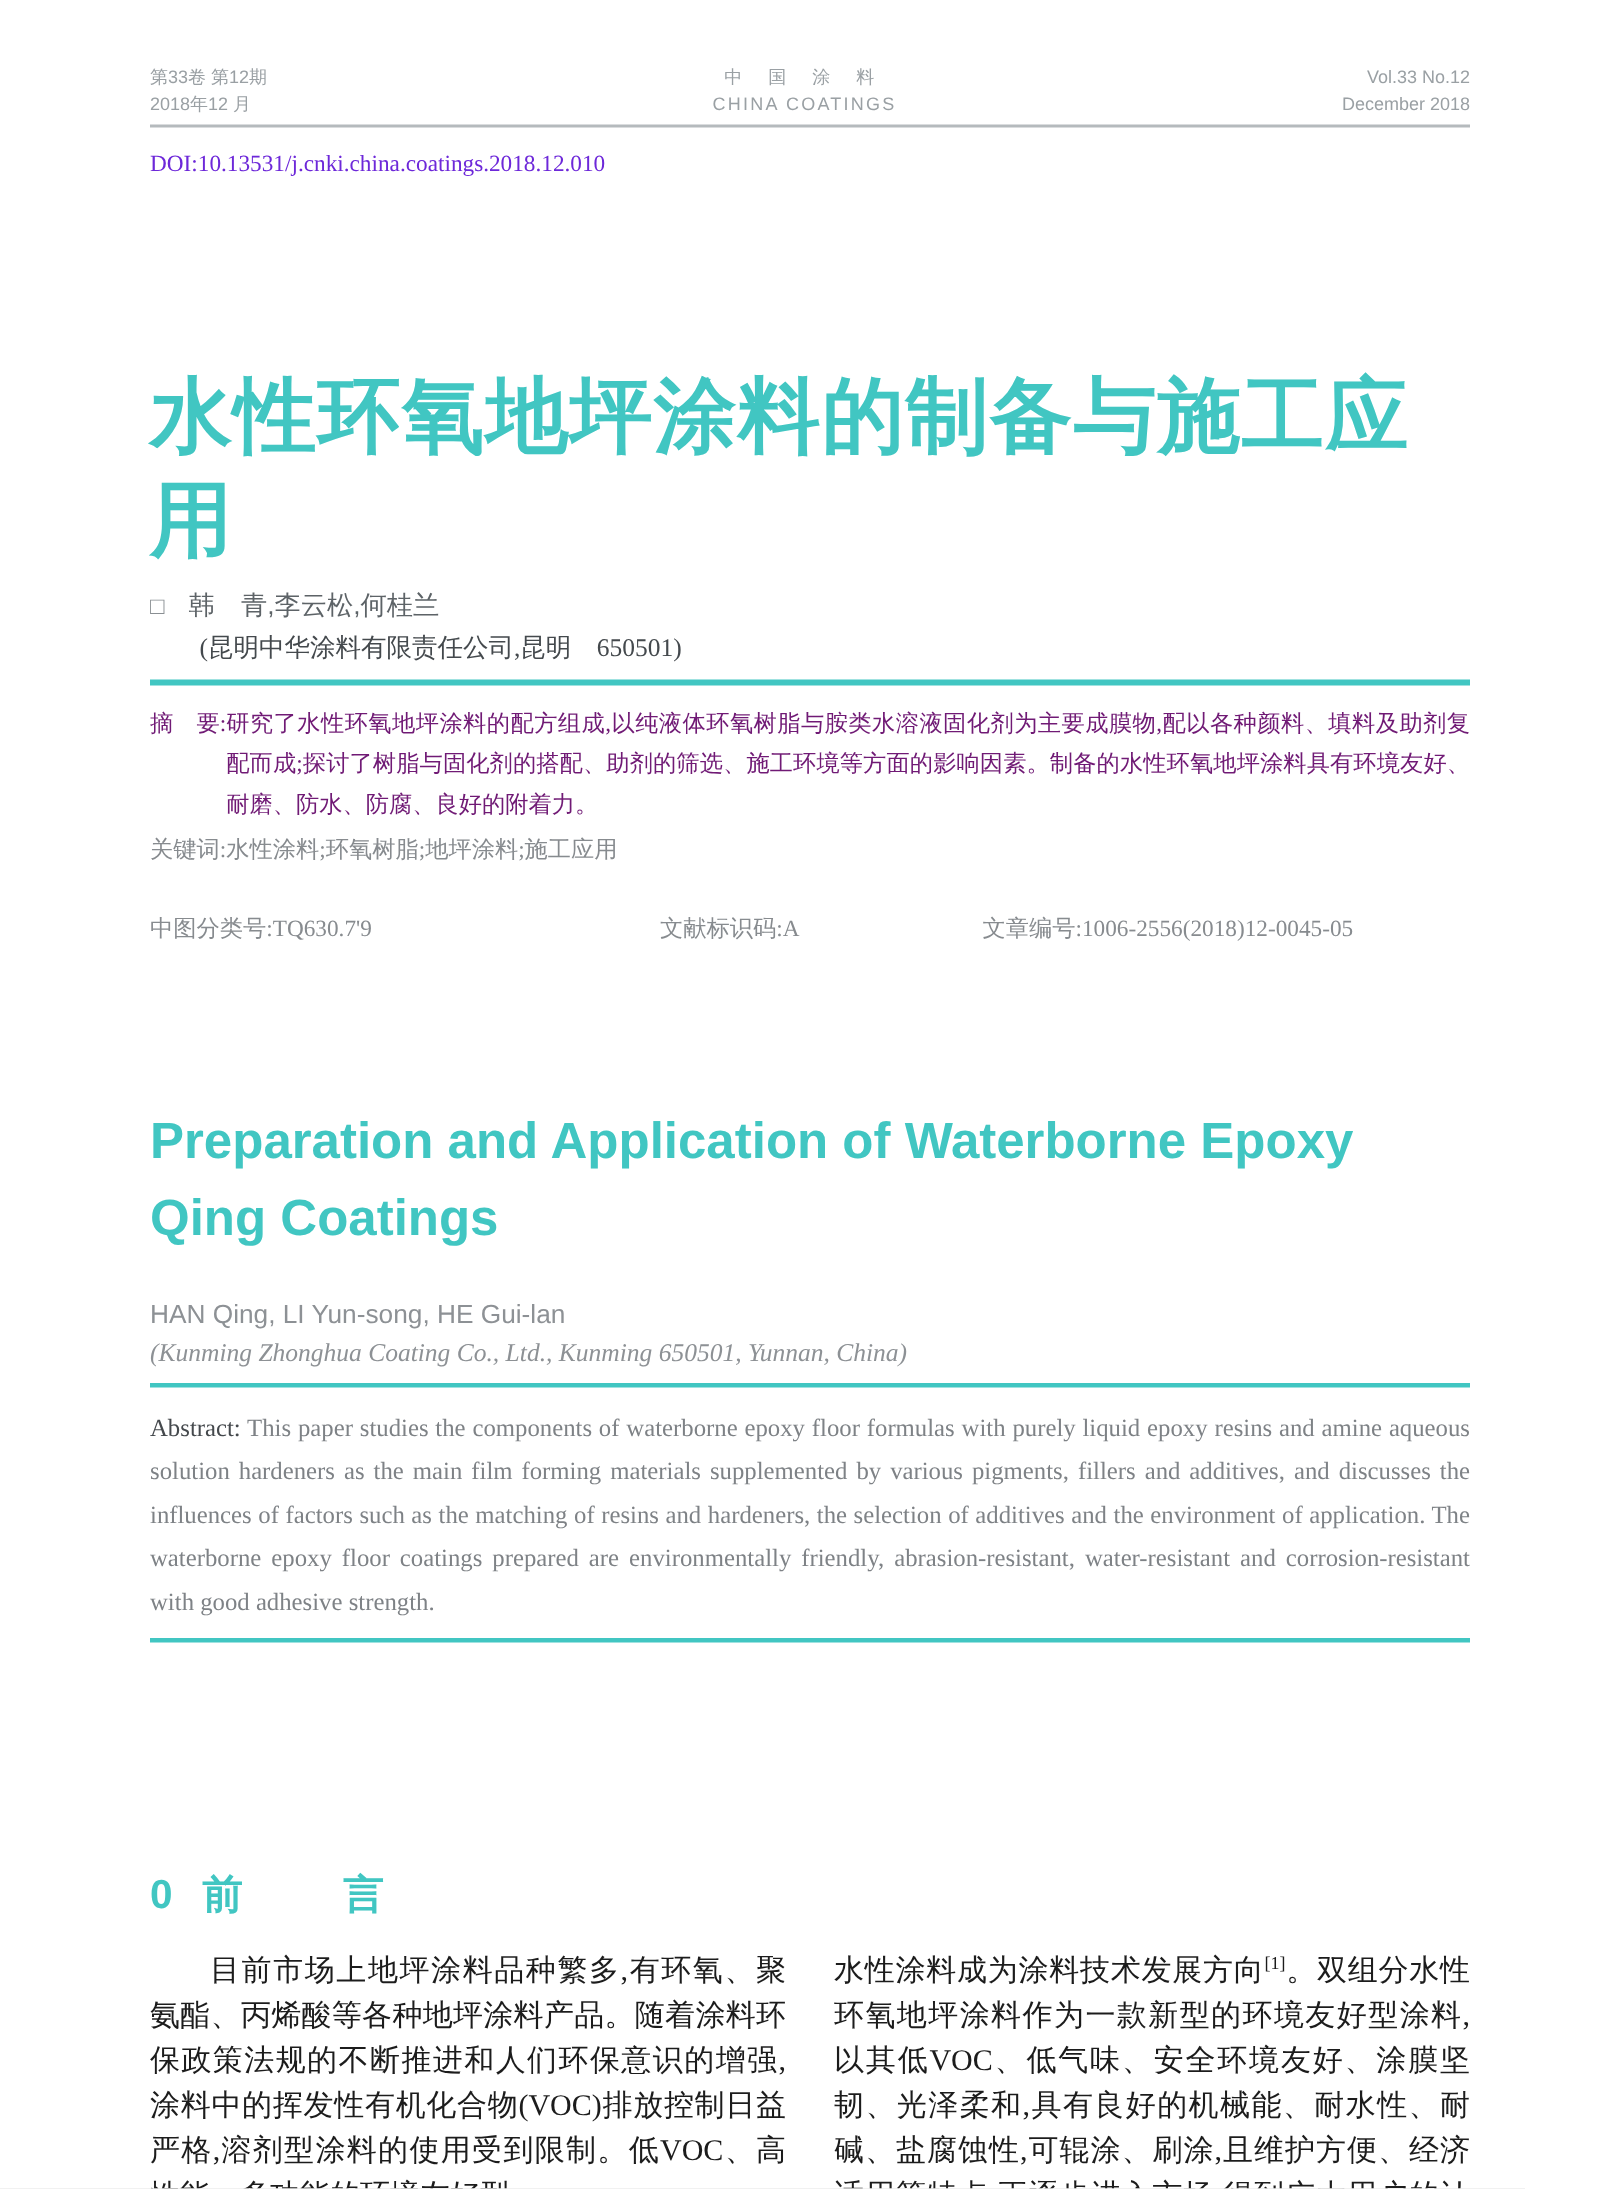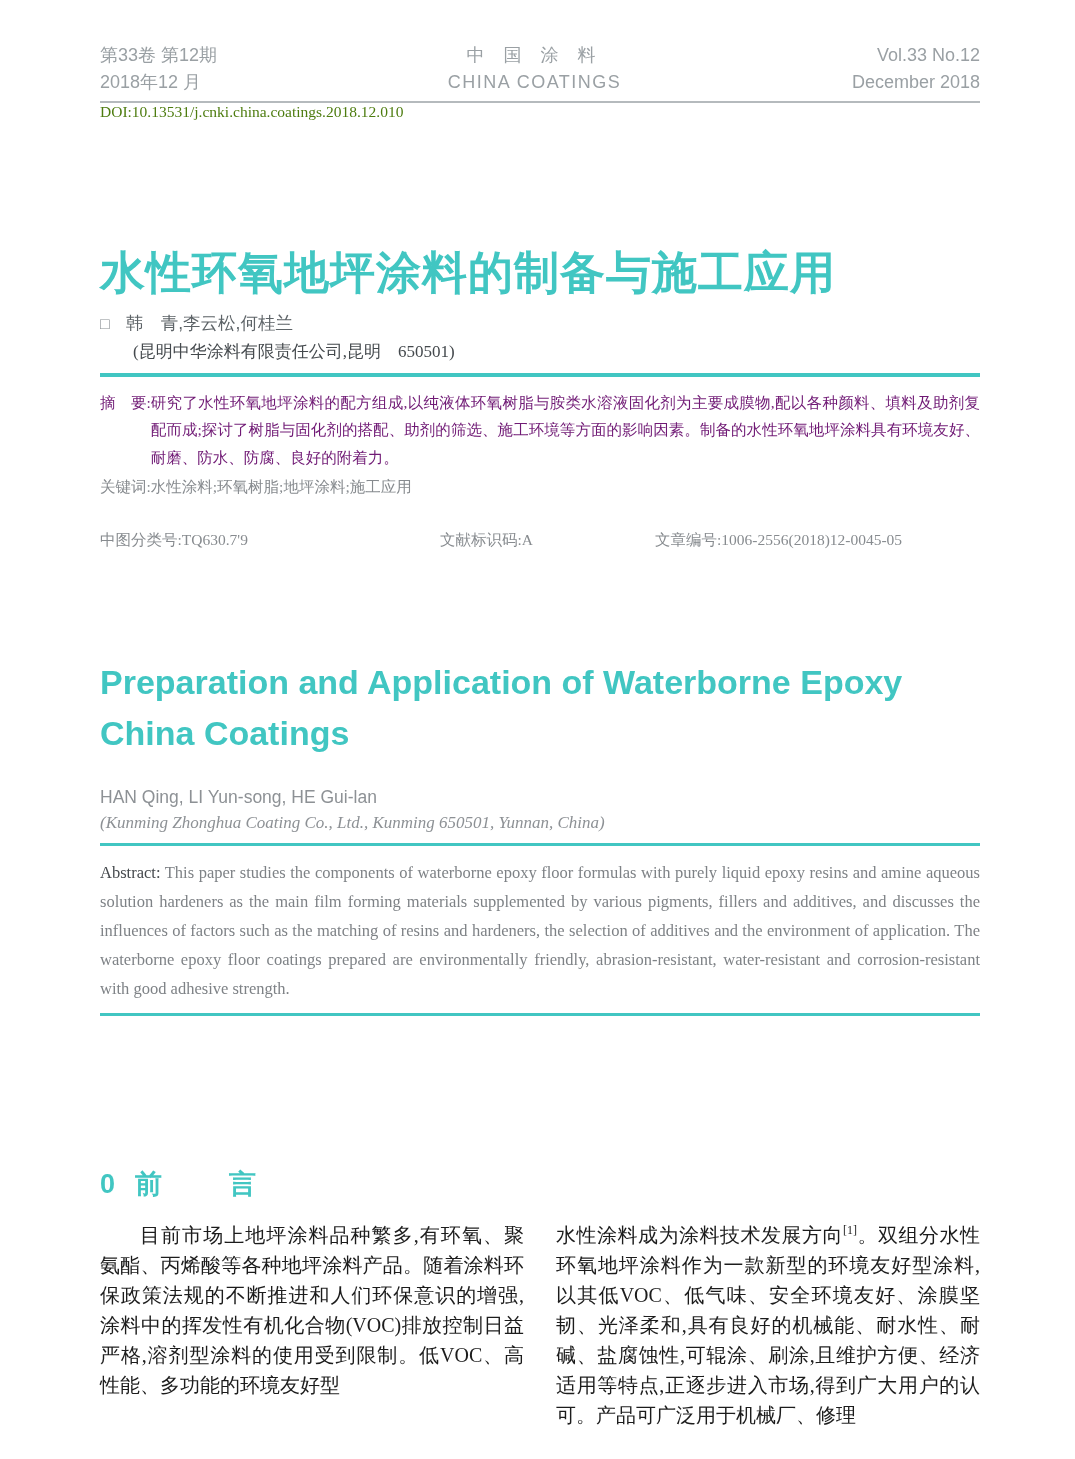--- a/index.html
+++ b/index.html
@@ -11,7 +11,7 @@
   }
   
   .jheader { display:flex; justify-content:space-between; align-items:flex-start;
-    color:#9aa0a4; font-family:"Liberation Sans", sans-serif; font-size:18px; line-height:1.5; }
+    color:#9aa0a4; font-family:"Liberation Sans", sans-serif; font-size:12px; line-height:1.5; }
   .jheader .hcol.center { text-align:center; }
   .jheader .hcol.right  { text-align:right; }
   .journal-cn { letter-spacing:7px; }

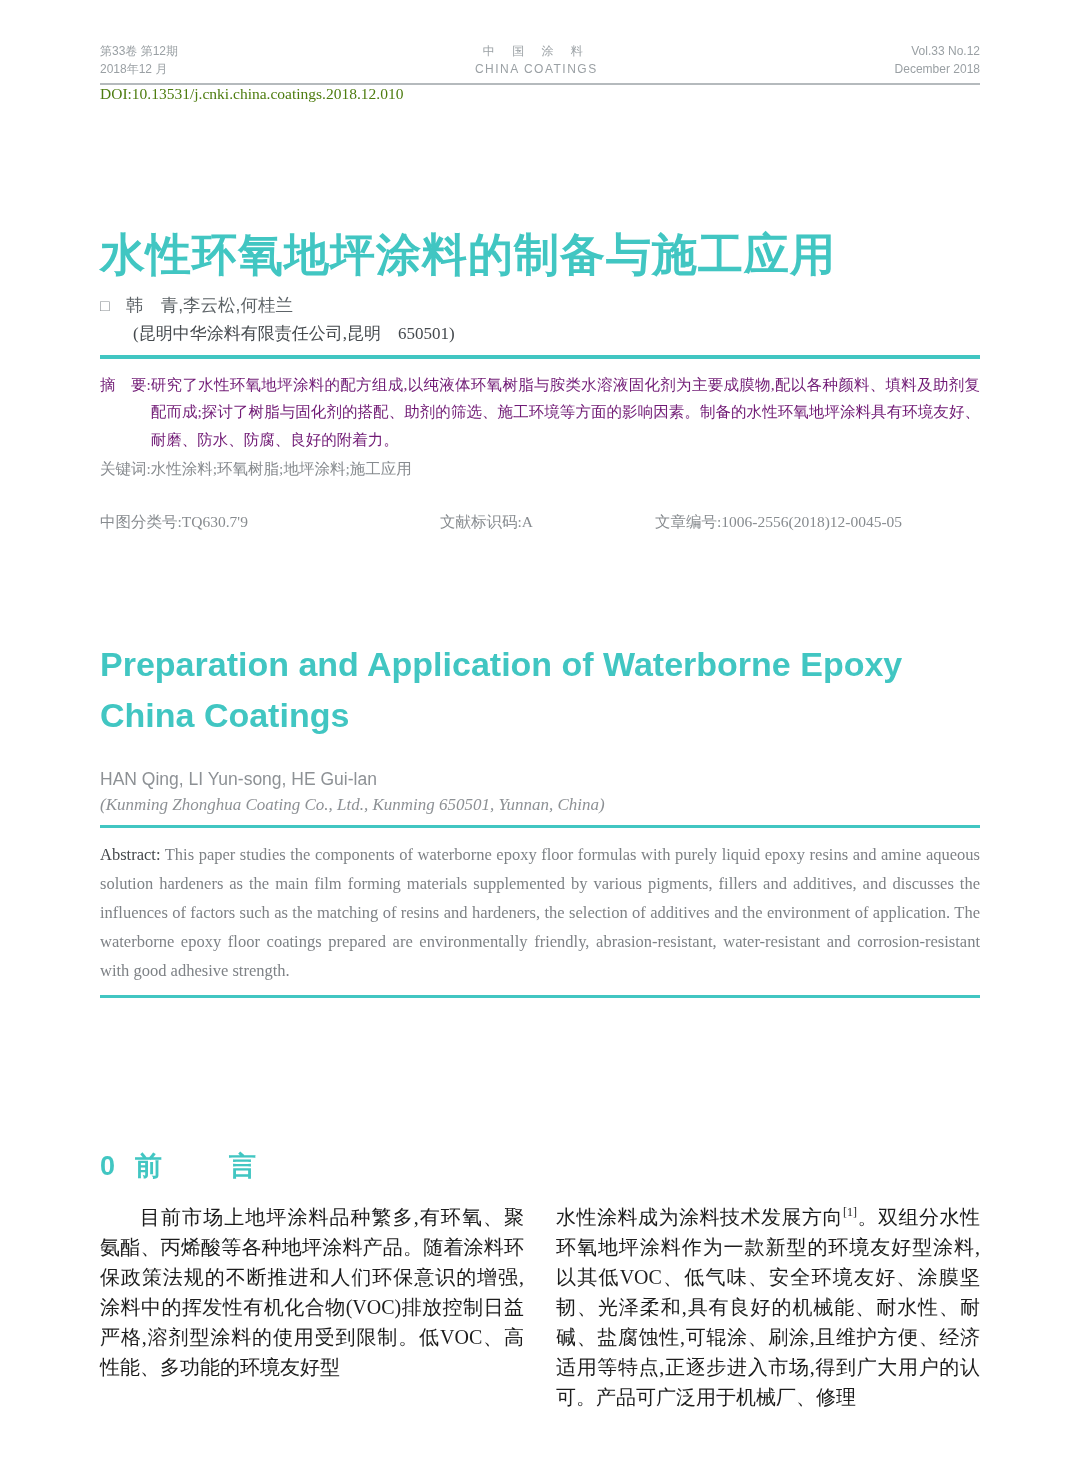--- a/index.html
+++ b/index.html
@@ -17,7 +17,7 @@
   .journal-cn { letter-spacing:7px; }
   .journal-en { letter-spacing:1.5px; }
   .header-rule { border-top:2px solid #b5babd; margin-top:5px; }
-  .doi { margin-top:0; font-size:15.5px; color:#4d7c0f; font-family:"Liberation Serif", serif; }
+  .doi { margin-top:16px; font-size:15.5px; color:#6d28d9; font-family:"Liberation Serif", serif; }
 
   
   .title-cn {

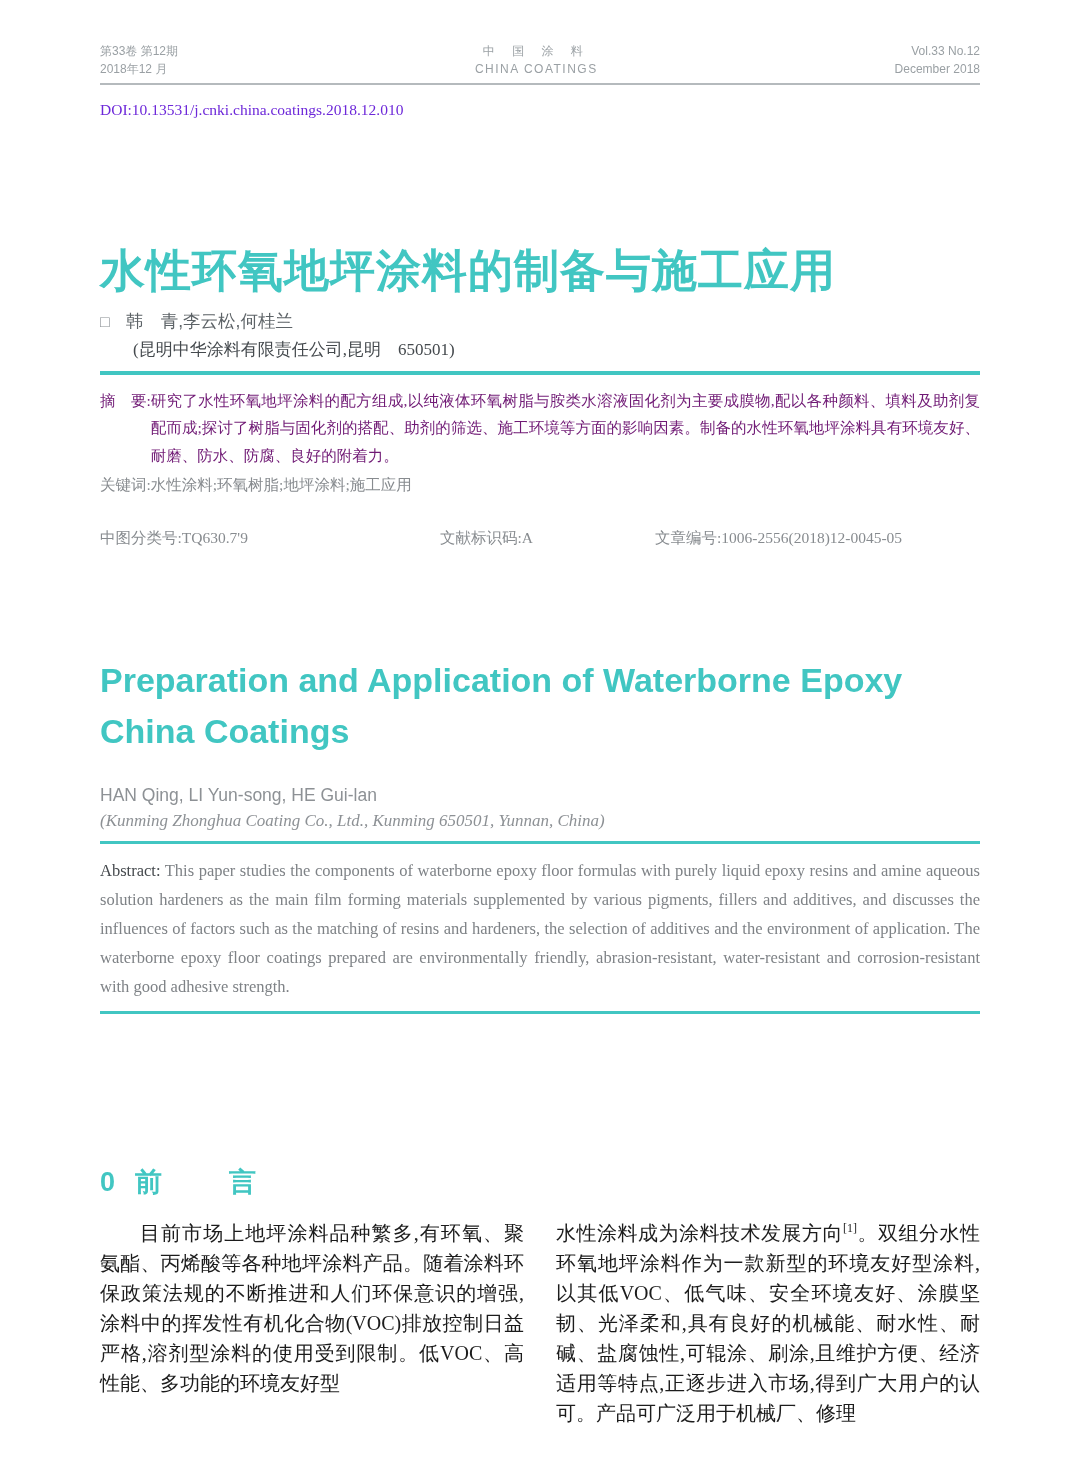--- a/index.html
+++ b/index.html
@@ -23,7 +23,7 @@
   .title-cn {
     margin-top:124px; color:var(--color-accent,#41c6c2);
     font-family:"Liberation Sans", sans-serif; font-weight:800;
-    font-size:45px; line-height:1.25; letter-spacing:1px;
+    font-size:55px; line-height:1.25; letter-spacing:1px;
   }
   .byline { margin-top:10px; font-family:"Liberation Sans", sans-serif;
     font-size:17.5px; color:#5d6367; }

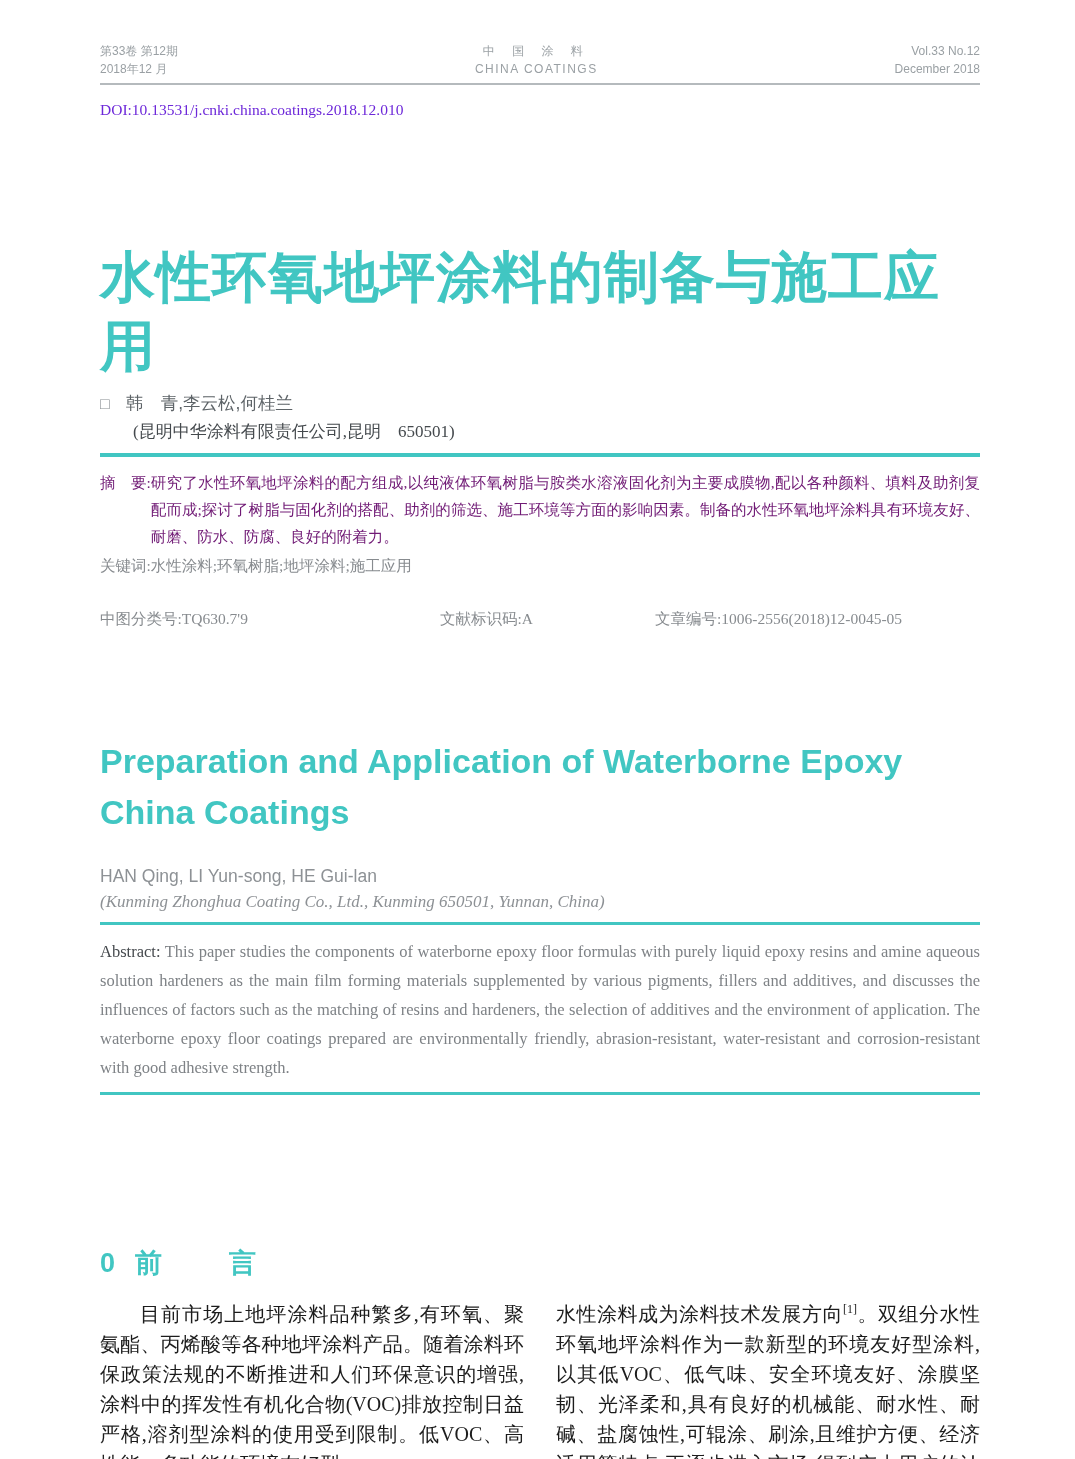--- a/index.html
+++ b/index.html
@@ -119,7 +119,7 @@
     <span class="seg3">文章编号:1006-2556(2018)12-0045-05</span>
   </div>
 
-  <h2 class="title-en">Preparation and Application of Waterborne Epoxy China Coatings</h2>
+  <h2 class="title-en">Preparation and Application of Waterborne Epoxy Qing Coatings</h2>
 
   <div class="authors-en">HAN Qing, LI Yun-song, HE Gui-lan</div>
   <div class="affil-en">(Kunming Zhonghua Coating Co., Ltd., Kunming 650501, Yunnan, China)</div>

